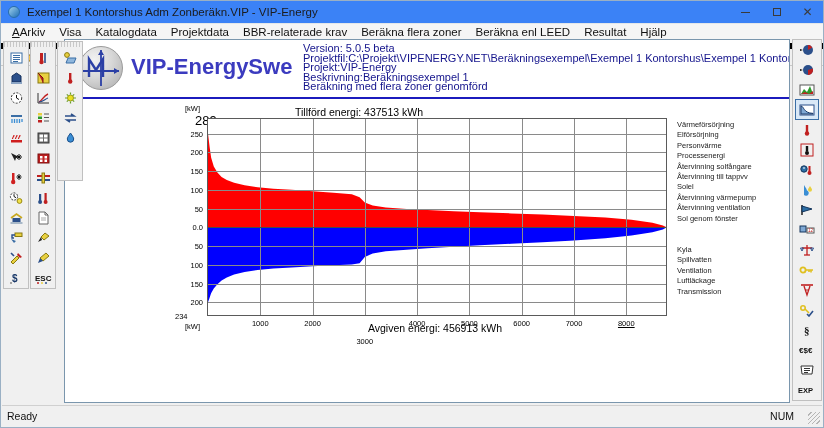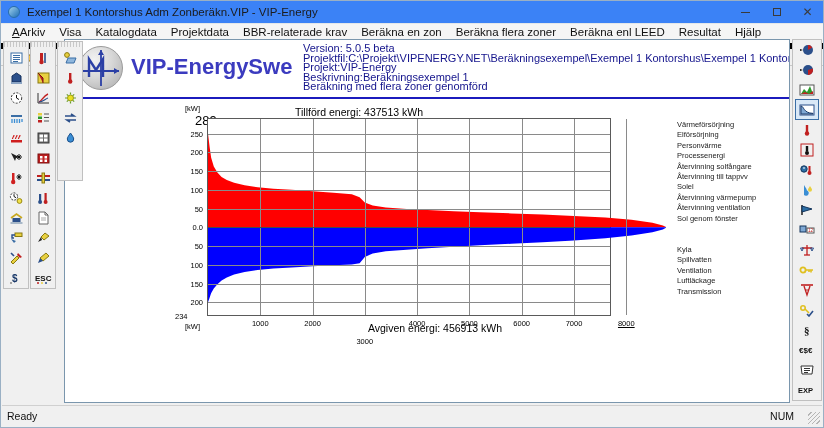--- a/index.html
+++ b/index.html
@@ -138,7 +138,6 @@
     <div class="menu-item"><span>Katalogdata</span></div>
     <div class="menu-item"><span>Projektdata</span></div>
     <div class="menu-item"><span>BBR-relaterade krav</span></div>
-    <div class="menu-item"><span>Beräkna en zon</span></div>
     <div class="menu-item"><span>Beräkna flera zoner</span></div>
     <div class="menu-item"><span>Beräkna enl LEED</span></div>
     <div class="menu-item"><span>Resultat</span></div>

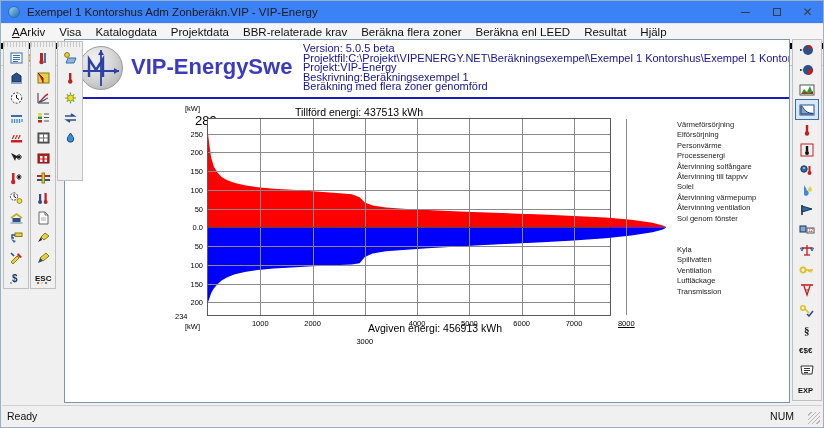--- a/index.html
+++ b/index.html
@@ -82,7 +82,7 @@
   .ymax{position:absolute;left:110px;top:13px;font-size:13px;padding-left:20px;}
   .ymin{position:absolute;left:110px;top:212px;font-size:7.5px;}
 
-  .plot{position:absolute;left:142px;top:18px;width:404px;height:198px;
+  .plot{position:absolute;left:142px;top:18px;width:460px;height:198px;
         background:#fff;border:1px solid #5a5a5a;box-sizing:border-box;}
   .grid-h{position:absolute;left:0;right:0;height:1px;background:#8a8a8a;}
   .grid-v{position:absolute;top:0;bottom:0;width:1px;background:#8a8a8a;}

